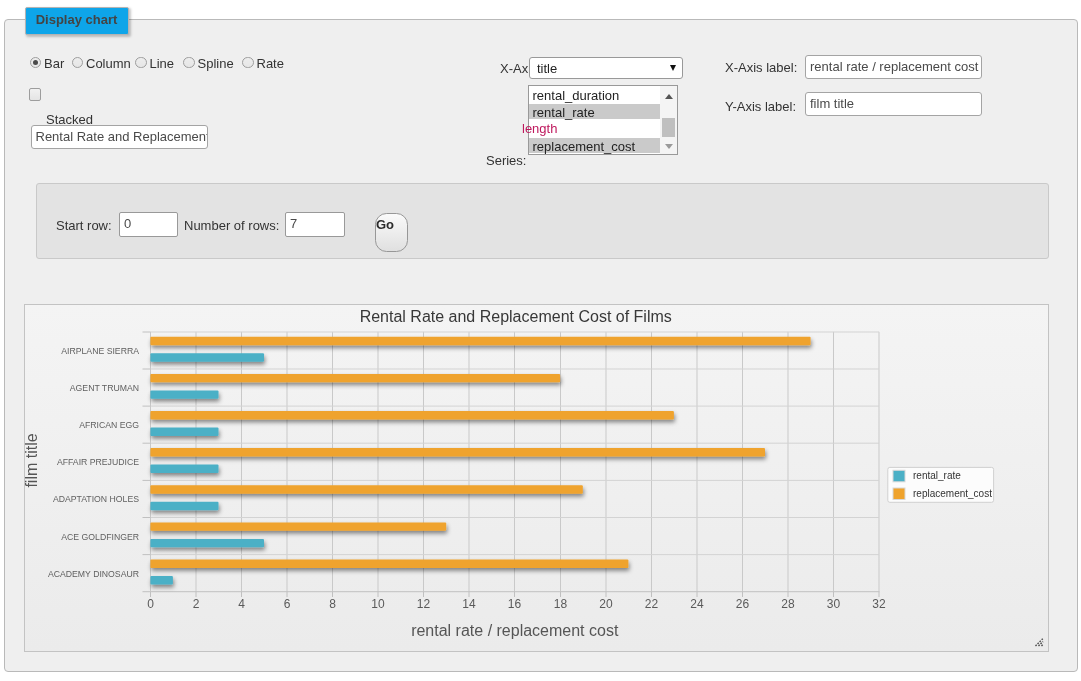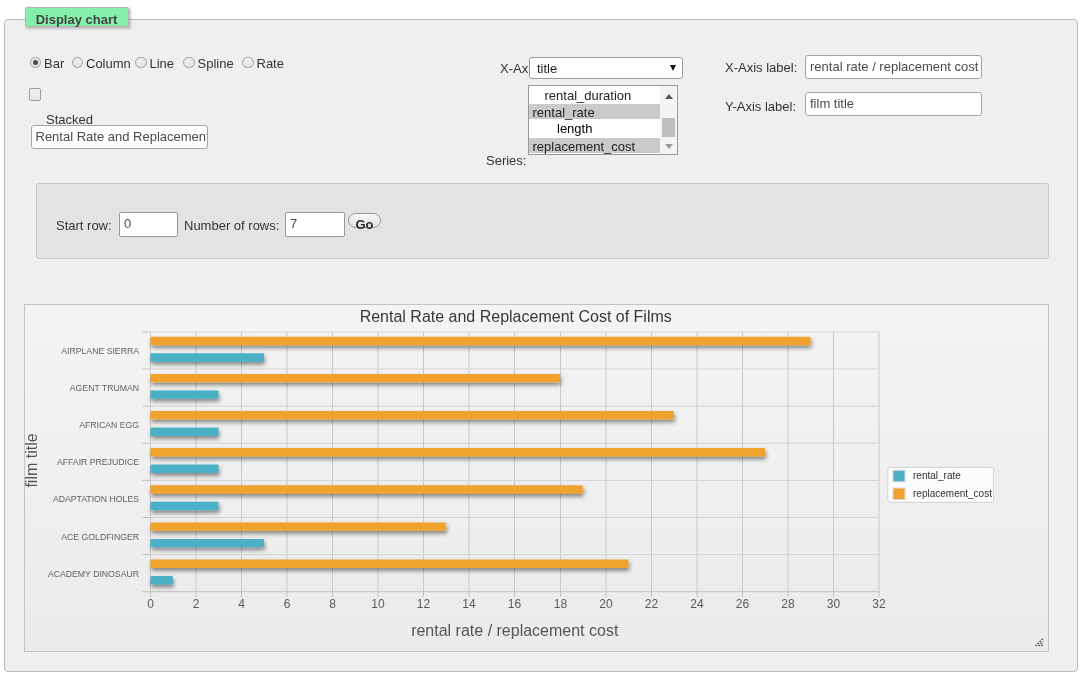--- a/index.html
+++ b/index.html
@@ -16,7 +16,7 @@
 
 <div class="abs" style="left:4px; top:19px; width:1074px; height:653px; background:#efefef; border:1px solid #b9b9b9; border-radius:4px;"></div>
 
-<div class="abs" style="left:24.5px; top:7px; width:104px; height:20px; background:#86efac; border:1px solid #b3b3b3; border-radius:2px; box-shadow:1.5px 1.5px 2.5px rgba(0,0,0,0.22); font-size:13px; font-weight:bold; color:#444; text-align:center; line-height:24px;">Display chart</div>
+<div class="abs" style="left:24.5px; top:7px; width:104px; height:28px; background:#0ea5e9; border:1px solid #b3b3b3; border-radius:2px; box-shadow:1.5px 1.5px 2.5px rgba(0,0,0,0.22); font-size:13px; font-weight:bold; color:#444; text-align:center; line-height:24px;">Display chart</div>
 
 <div class="radio on" style="left:29.5px; top:56.5px;"></div>
 <div class="txt" style="left:44px; top:56px;">Bar</div>

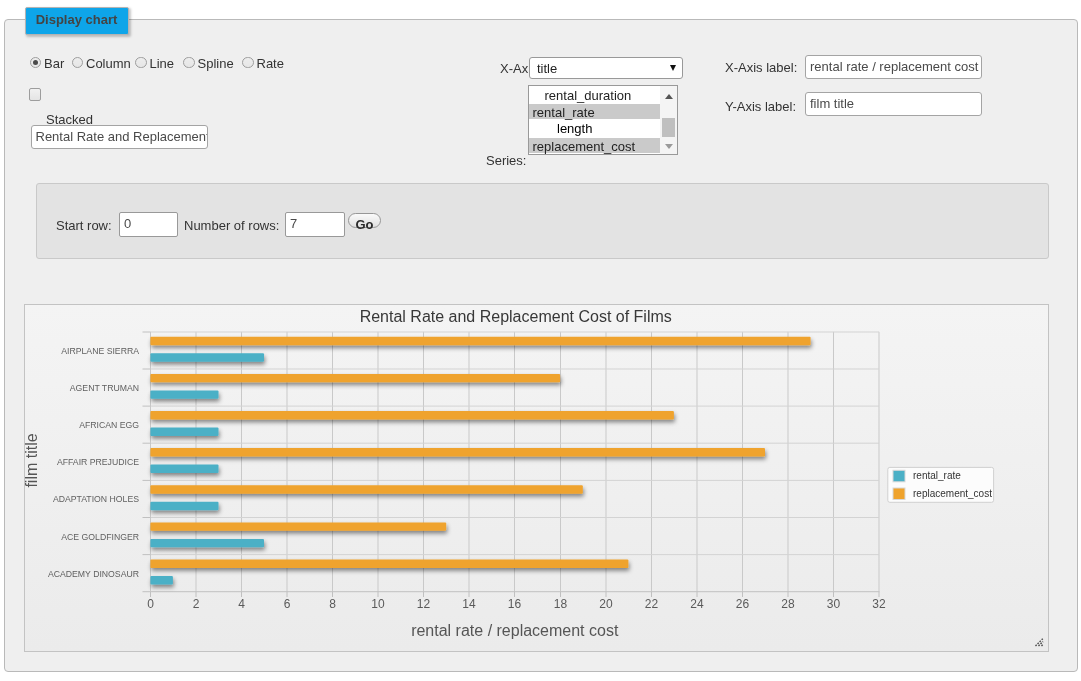--- a/index.html
+++ b/index.html
@@ -43,7 +43,7 @@
 <div class="abs" style="left:527.5px; top:85px; width:150px; height:70px; background:#fff; border:1px solid #999;"></div>
 <div class="abs" style="left:528.5px; top:103.5px; width:131px; height:15.5px; background:#cacaca;"></div>
 <div class="abs" style="left:528.5px; top:137.5px; width:131px; height:15px; background:#cacaca;"></div>
-<div class="txt" style="left:532.5px; top:88px; color:#222;margin-left:12px;">rental_duration</div>
+<div class="txt" style="left:532.5px; top:88px; color:#222;">rental_duration</div>
 <div class="txt" style="left:532.5px; top:104.5px; color:#222;">rental_rate</div>
 <div class="txt" style="left:557px; top:121px; color:#000000;">length</div>
 <div class="txt" style="left:532.5px; top:138.5px; color:#222;">replacement_cost</div>

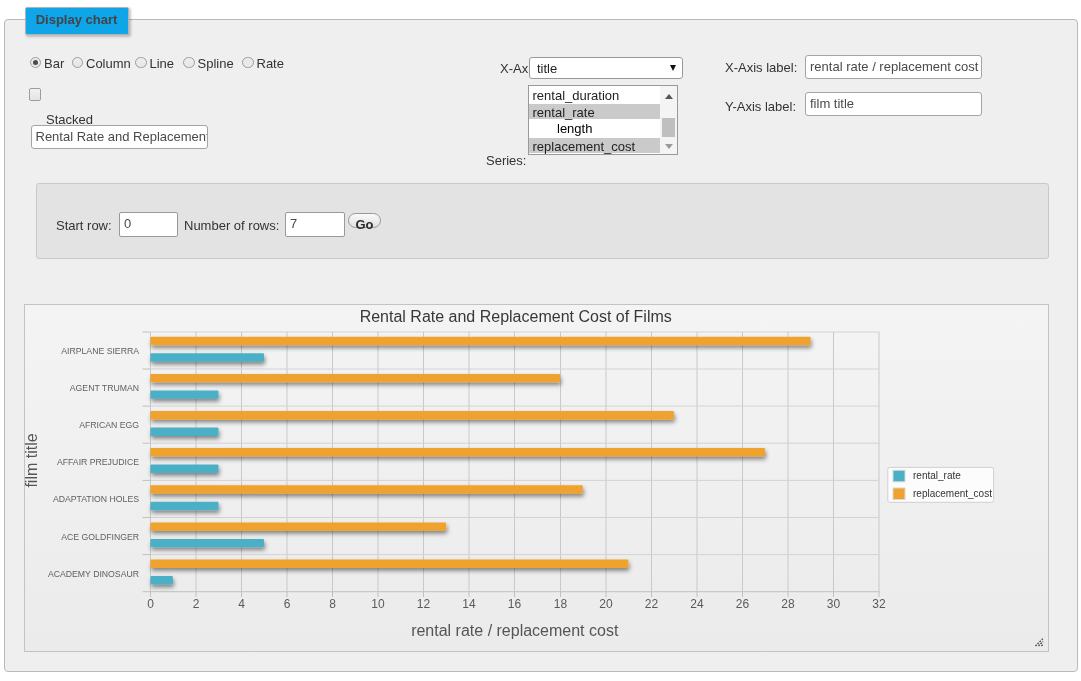--- a/index.html
+++ b/index.html
@@ -45,7 +45,7 @@
 <div class="abs" style="left:528.5px; top:137.5px; width:131px; height:15px; background:#cacaca;"></div>
 <div class="txt" style="left:532.5px; top:88px; color:#222;">rental_duration</div>
 <div class="txt" style="left:532.5px; top:104.5px; color:#222;">rental_rate</div>
-<div class="txt" style="left:557px; top:121px; color:#000000;">length</div>
+<div class="txt" style="left:522px; top:121px; color:#be185d;">length</div>
 <div class="txt" style="left:532.5px; top:138.5px; color:#222;">replacement_cost</div>
 
 <div class="abs" style="left:660px; top:86px; width:16.5px; height:68px; background:#f4f4f4;"></div>

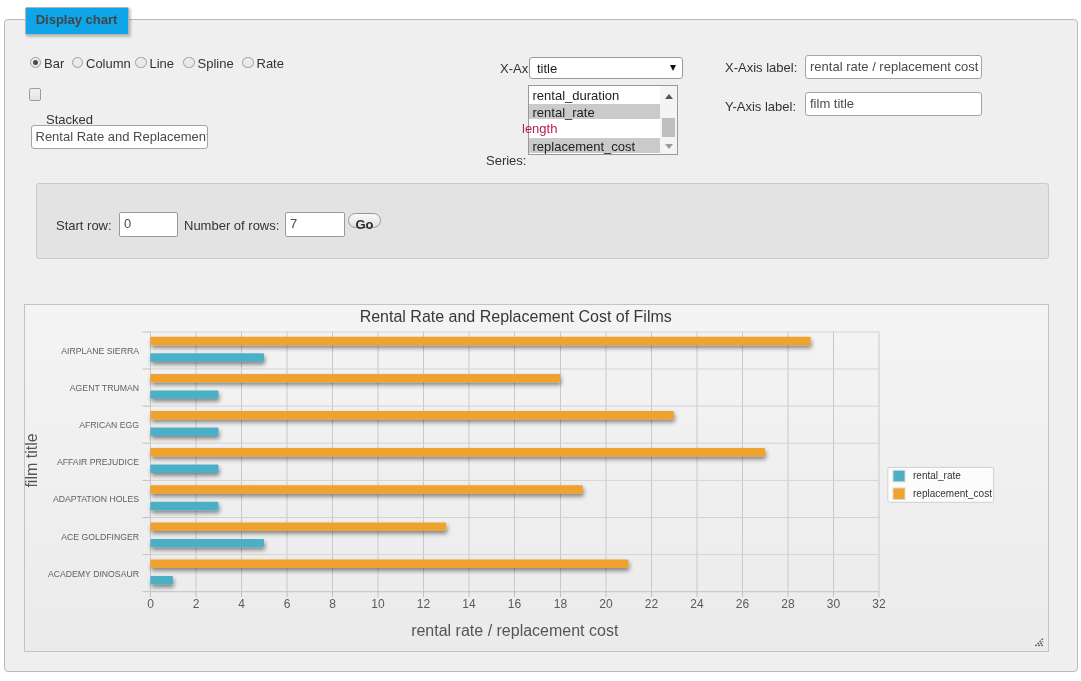--- a/index.html
+++ b/index.html
@@ -63,7 +63,7 @@
 <div class="input" style="left:119px; top:212px; width:59px; height:24.5px; border-color:#999; border-radius:2px;">0</div>
 <div class="txt" style="left:184px; top:218px;">Number of rows:</div>
 <div class="input" style="left:285px; top:212px; width:60px; height:24.5px; border-color:#999; border-radius:2px;">7</div>
-<div class="abs" style="left:348px; top:213px; width:33px; height:15px; border:1px solid #979797; border-radius:11.5px; background:linear-gradient(#fafafa,#e0e0e0); font-size:13px; font-weight:bold; color:#2b2b2b; text-align:center; line-height:21px;">Go</div>
+<div class="abs" style="left:375px; top:213px; width:33px; height:39px; border:1px solid #979797; border-radius:11.5px; background:linear-gradient(#fafafa,#e0e0e0); font-size:13px; font-weight:bold; color:#2b2b2b; line-height:21px;">Go</div>
 
 <div class="abs" style="left:24px; top:304px; width:1025px; height:347.5px; background:linear-gradient(#f4f4f4,#ebebeb); border:1px solid #c3c3c3;"></div>
 

